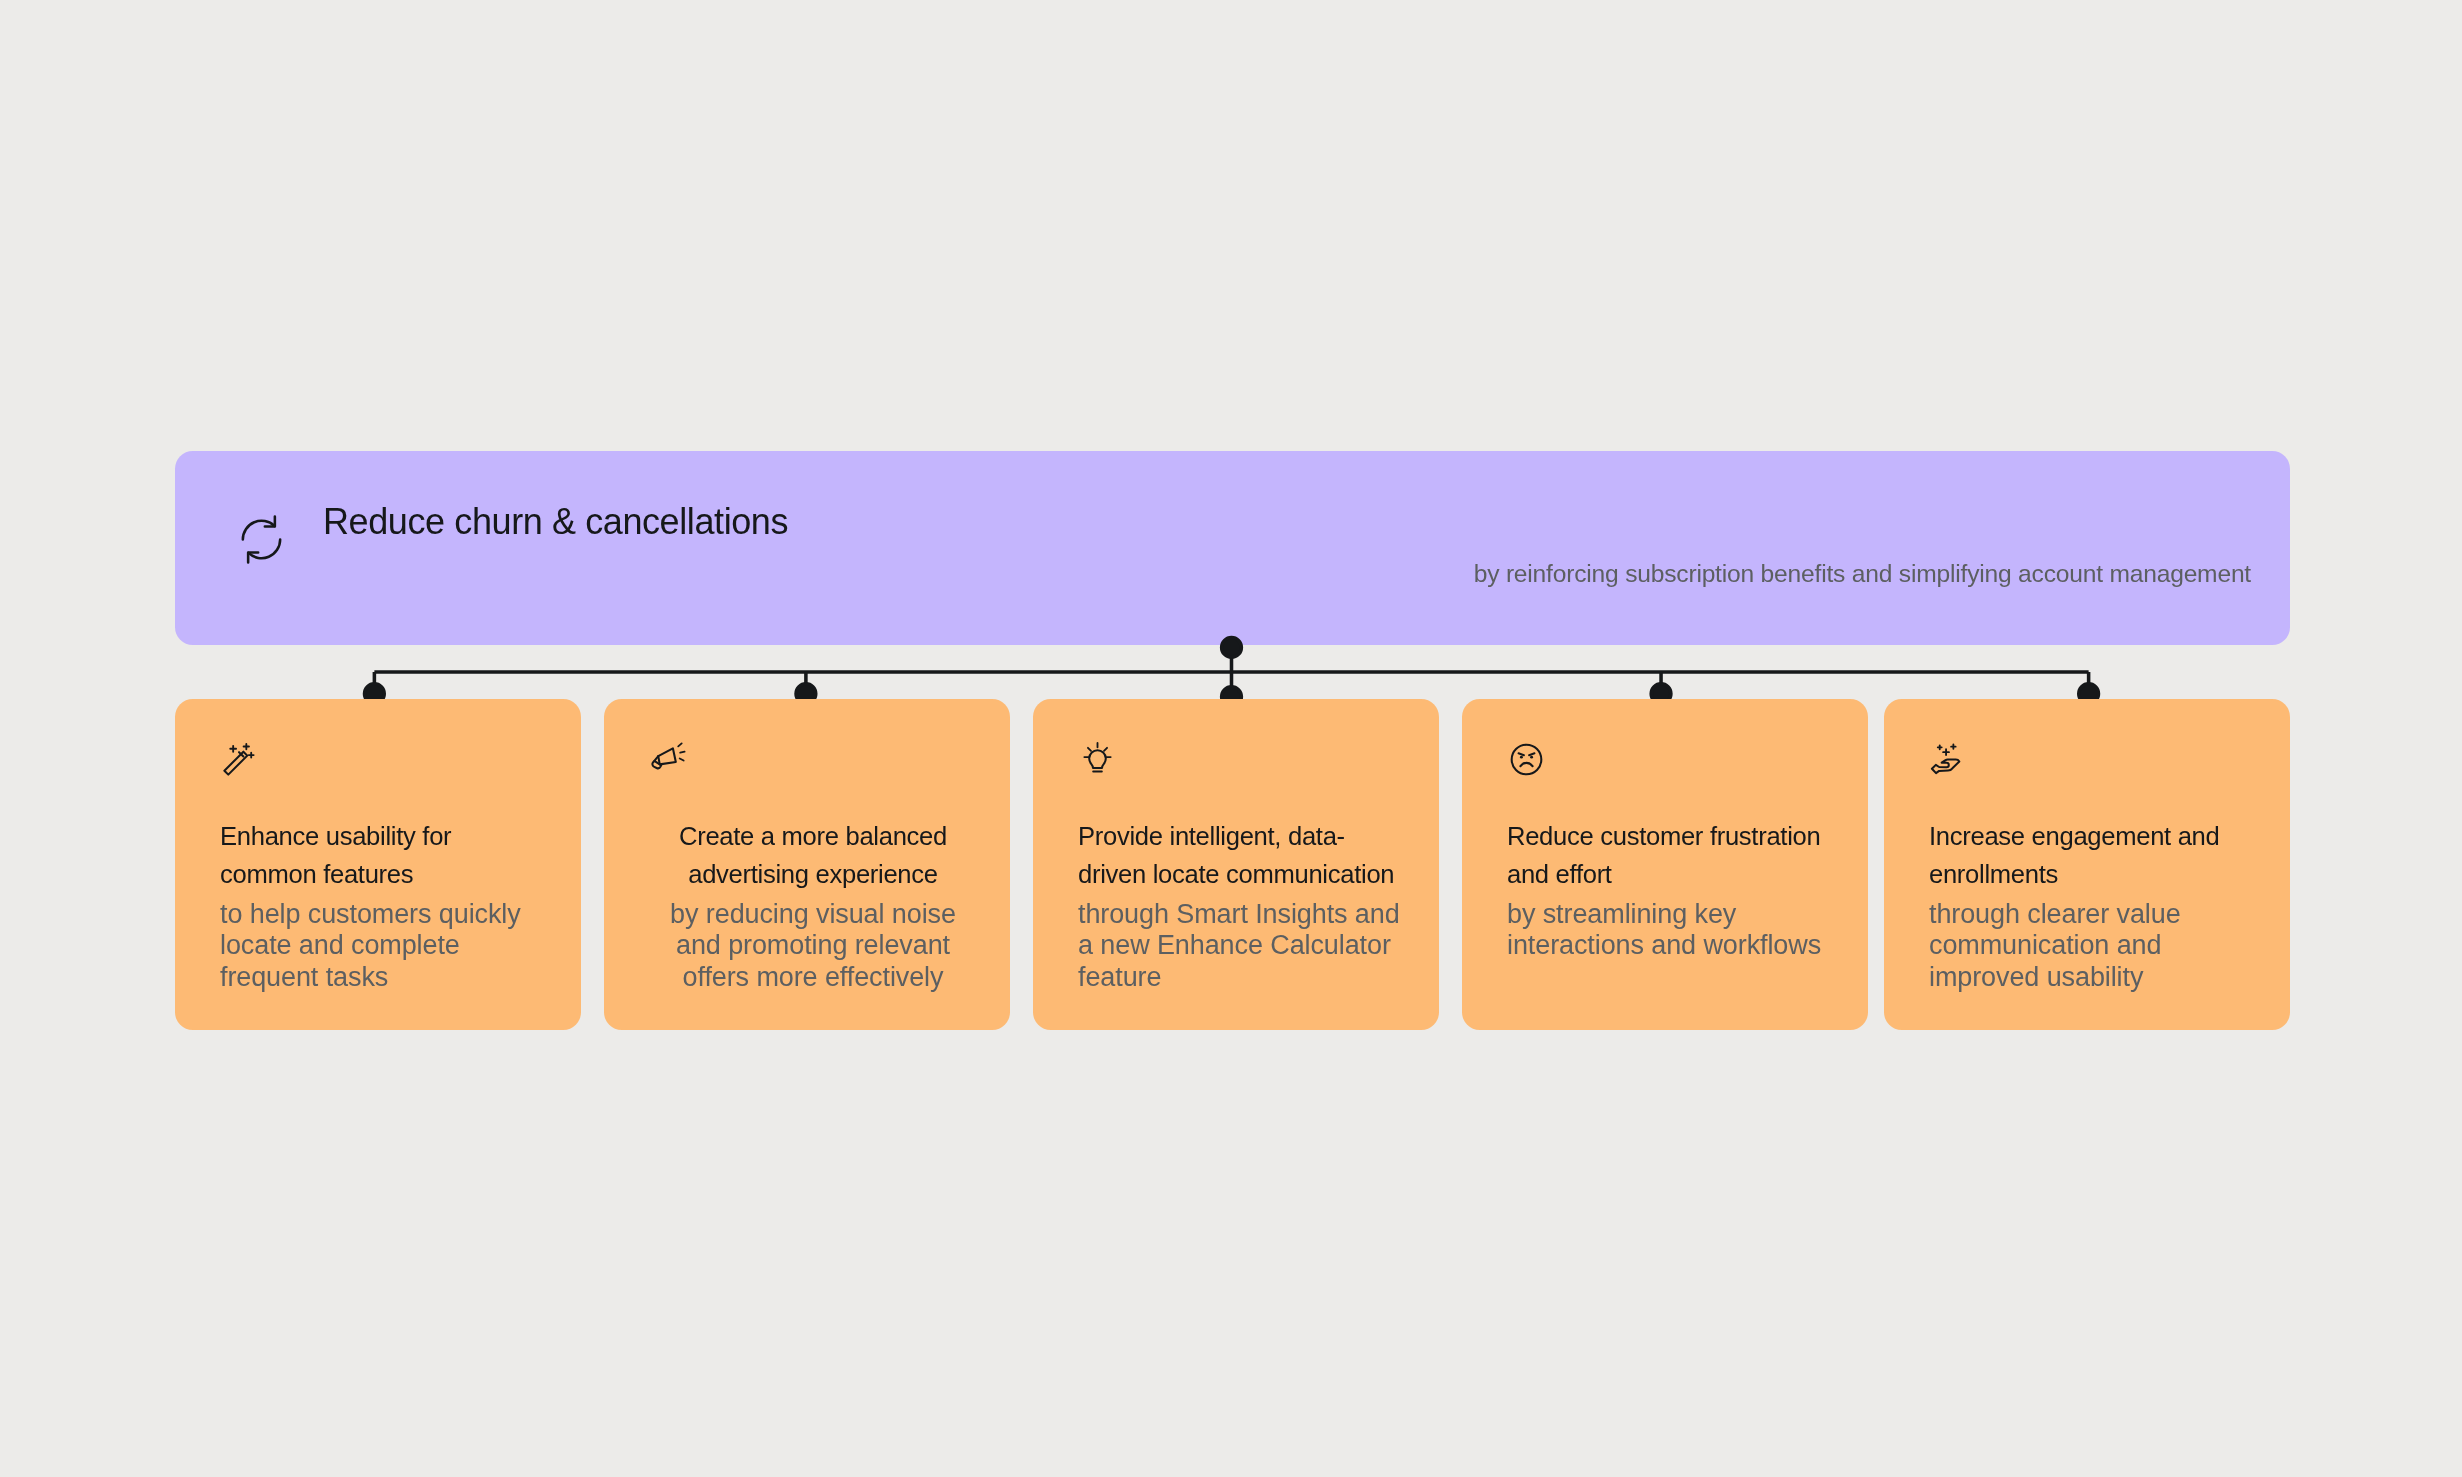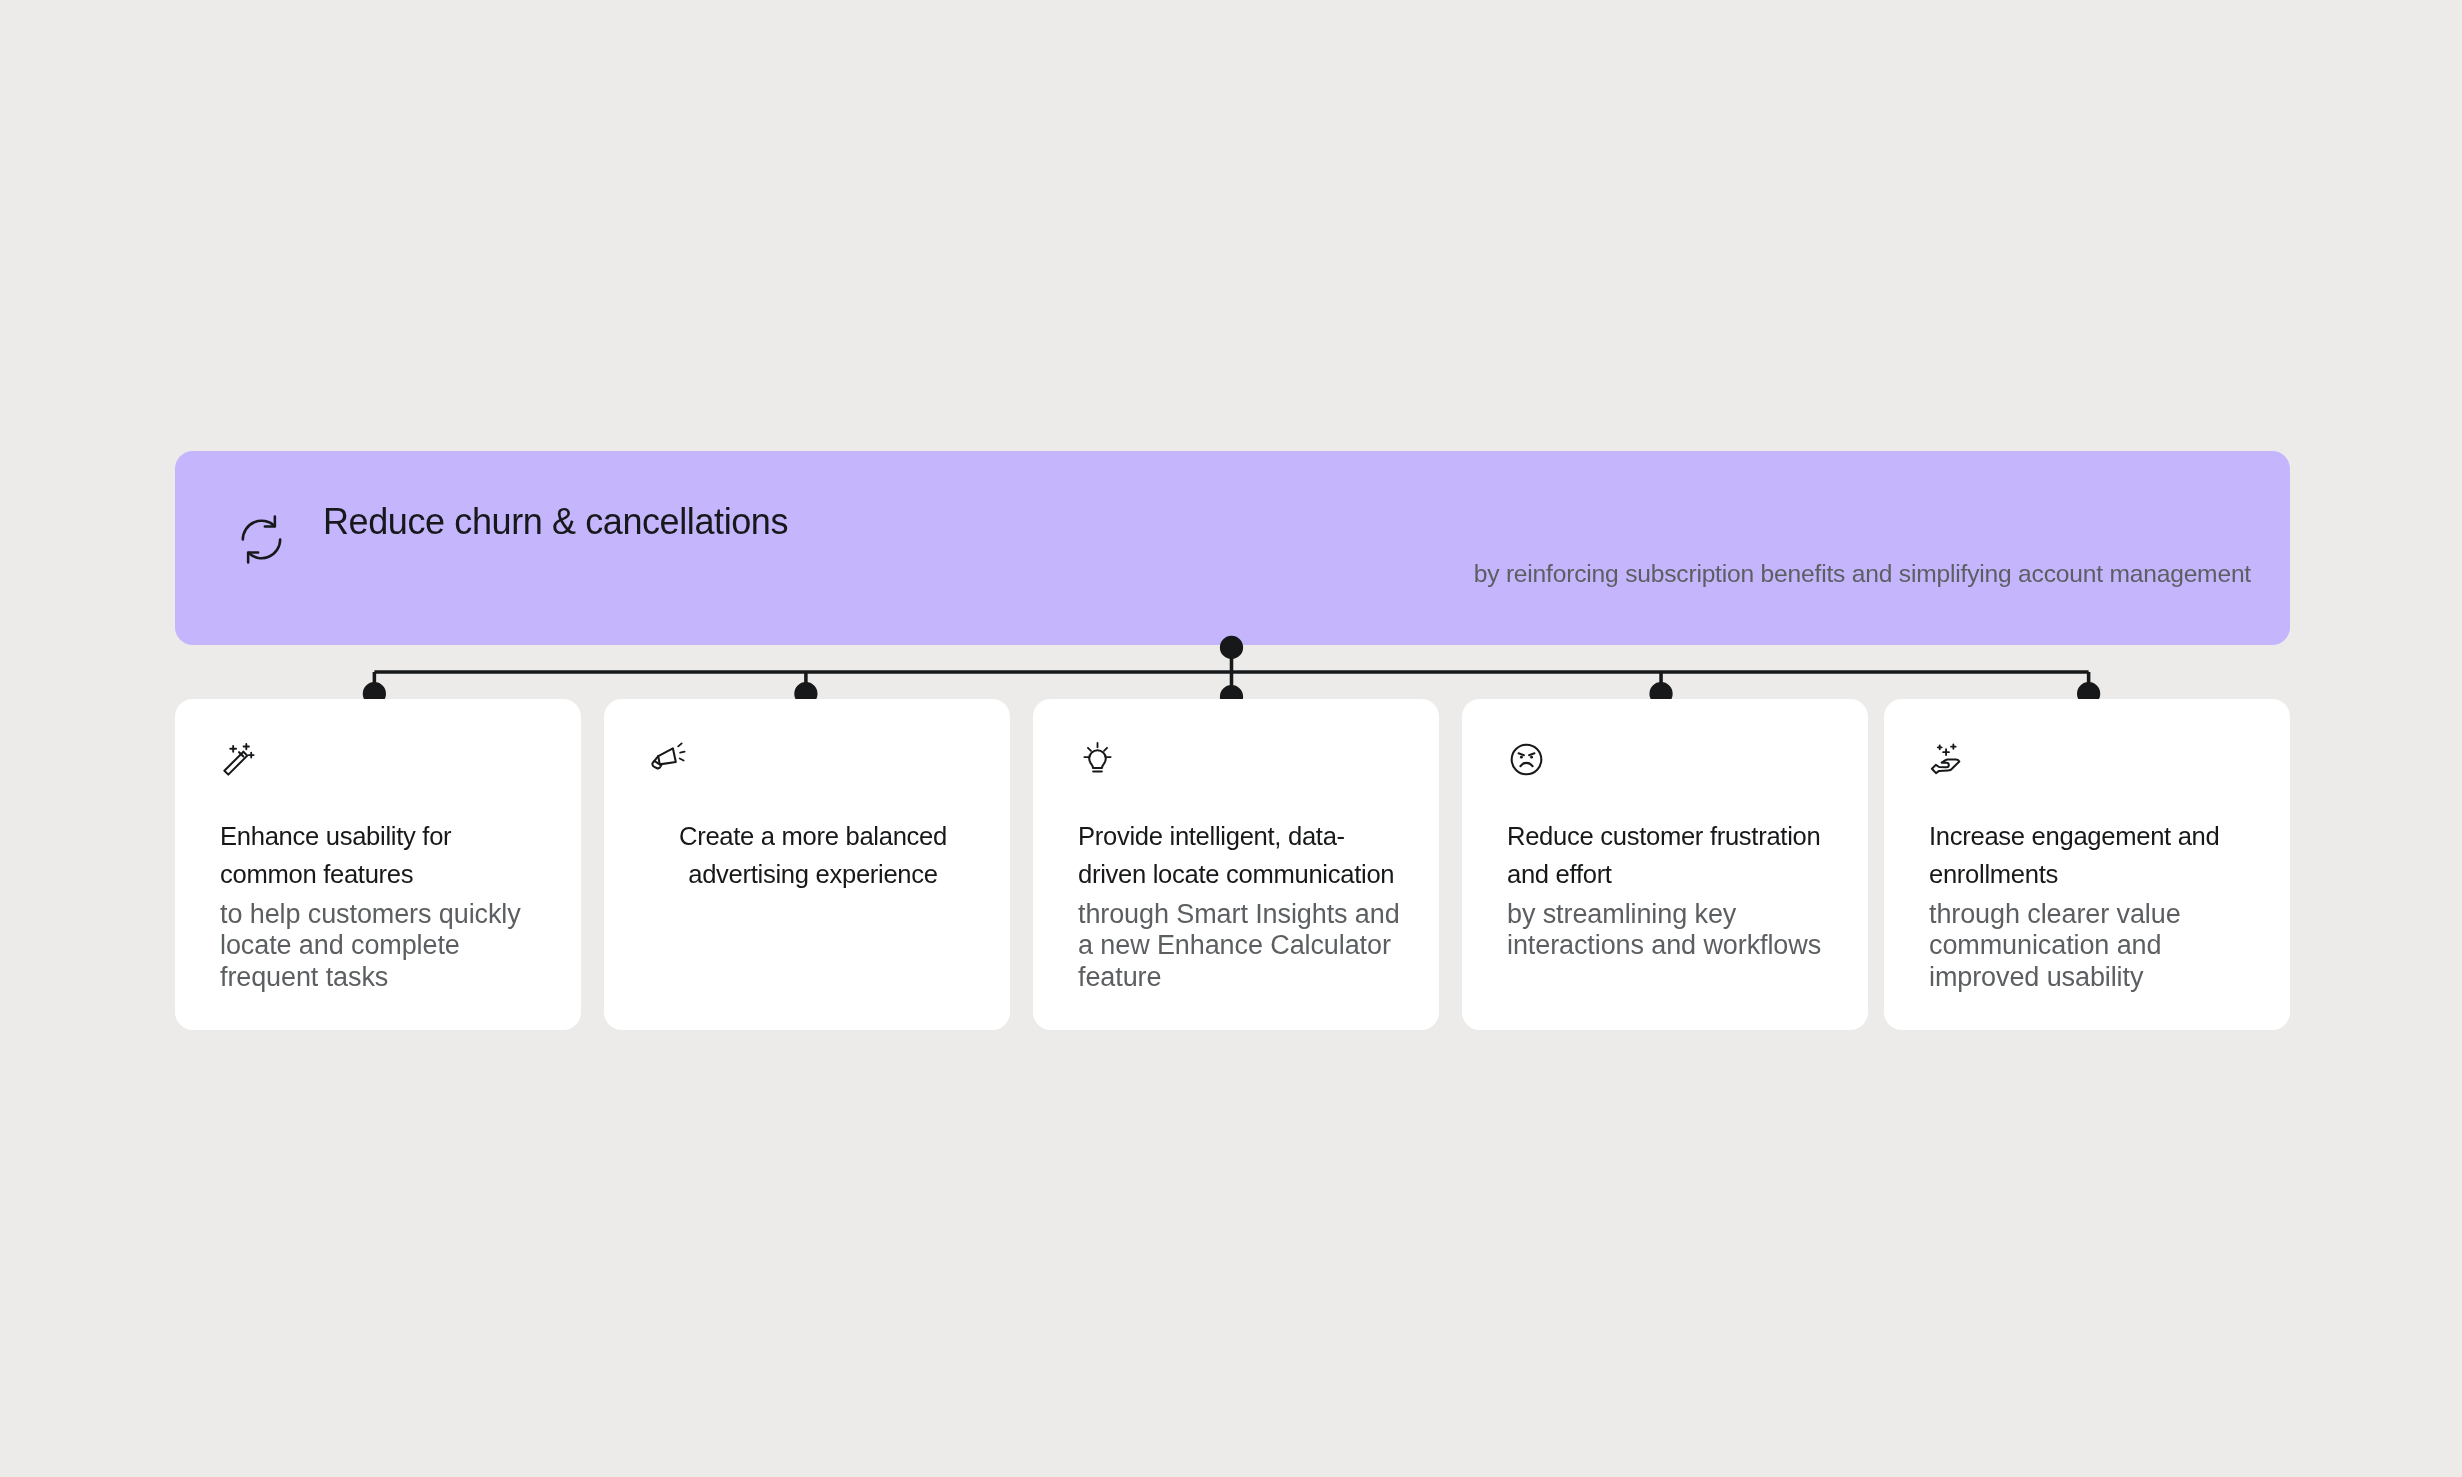--- a/index.html
+++ b/index.html
@@ -86,7 +86,7 @@
     top: 0;
     width: 406px;
     height: 331px;
-    background: #ffffff;
+    background: #fdba74;
     border-radius: 17.7px;
     box-sizing: border-box;
     padding: 0;

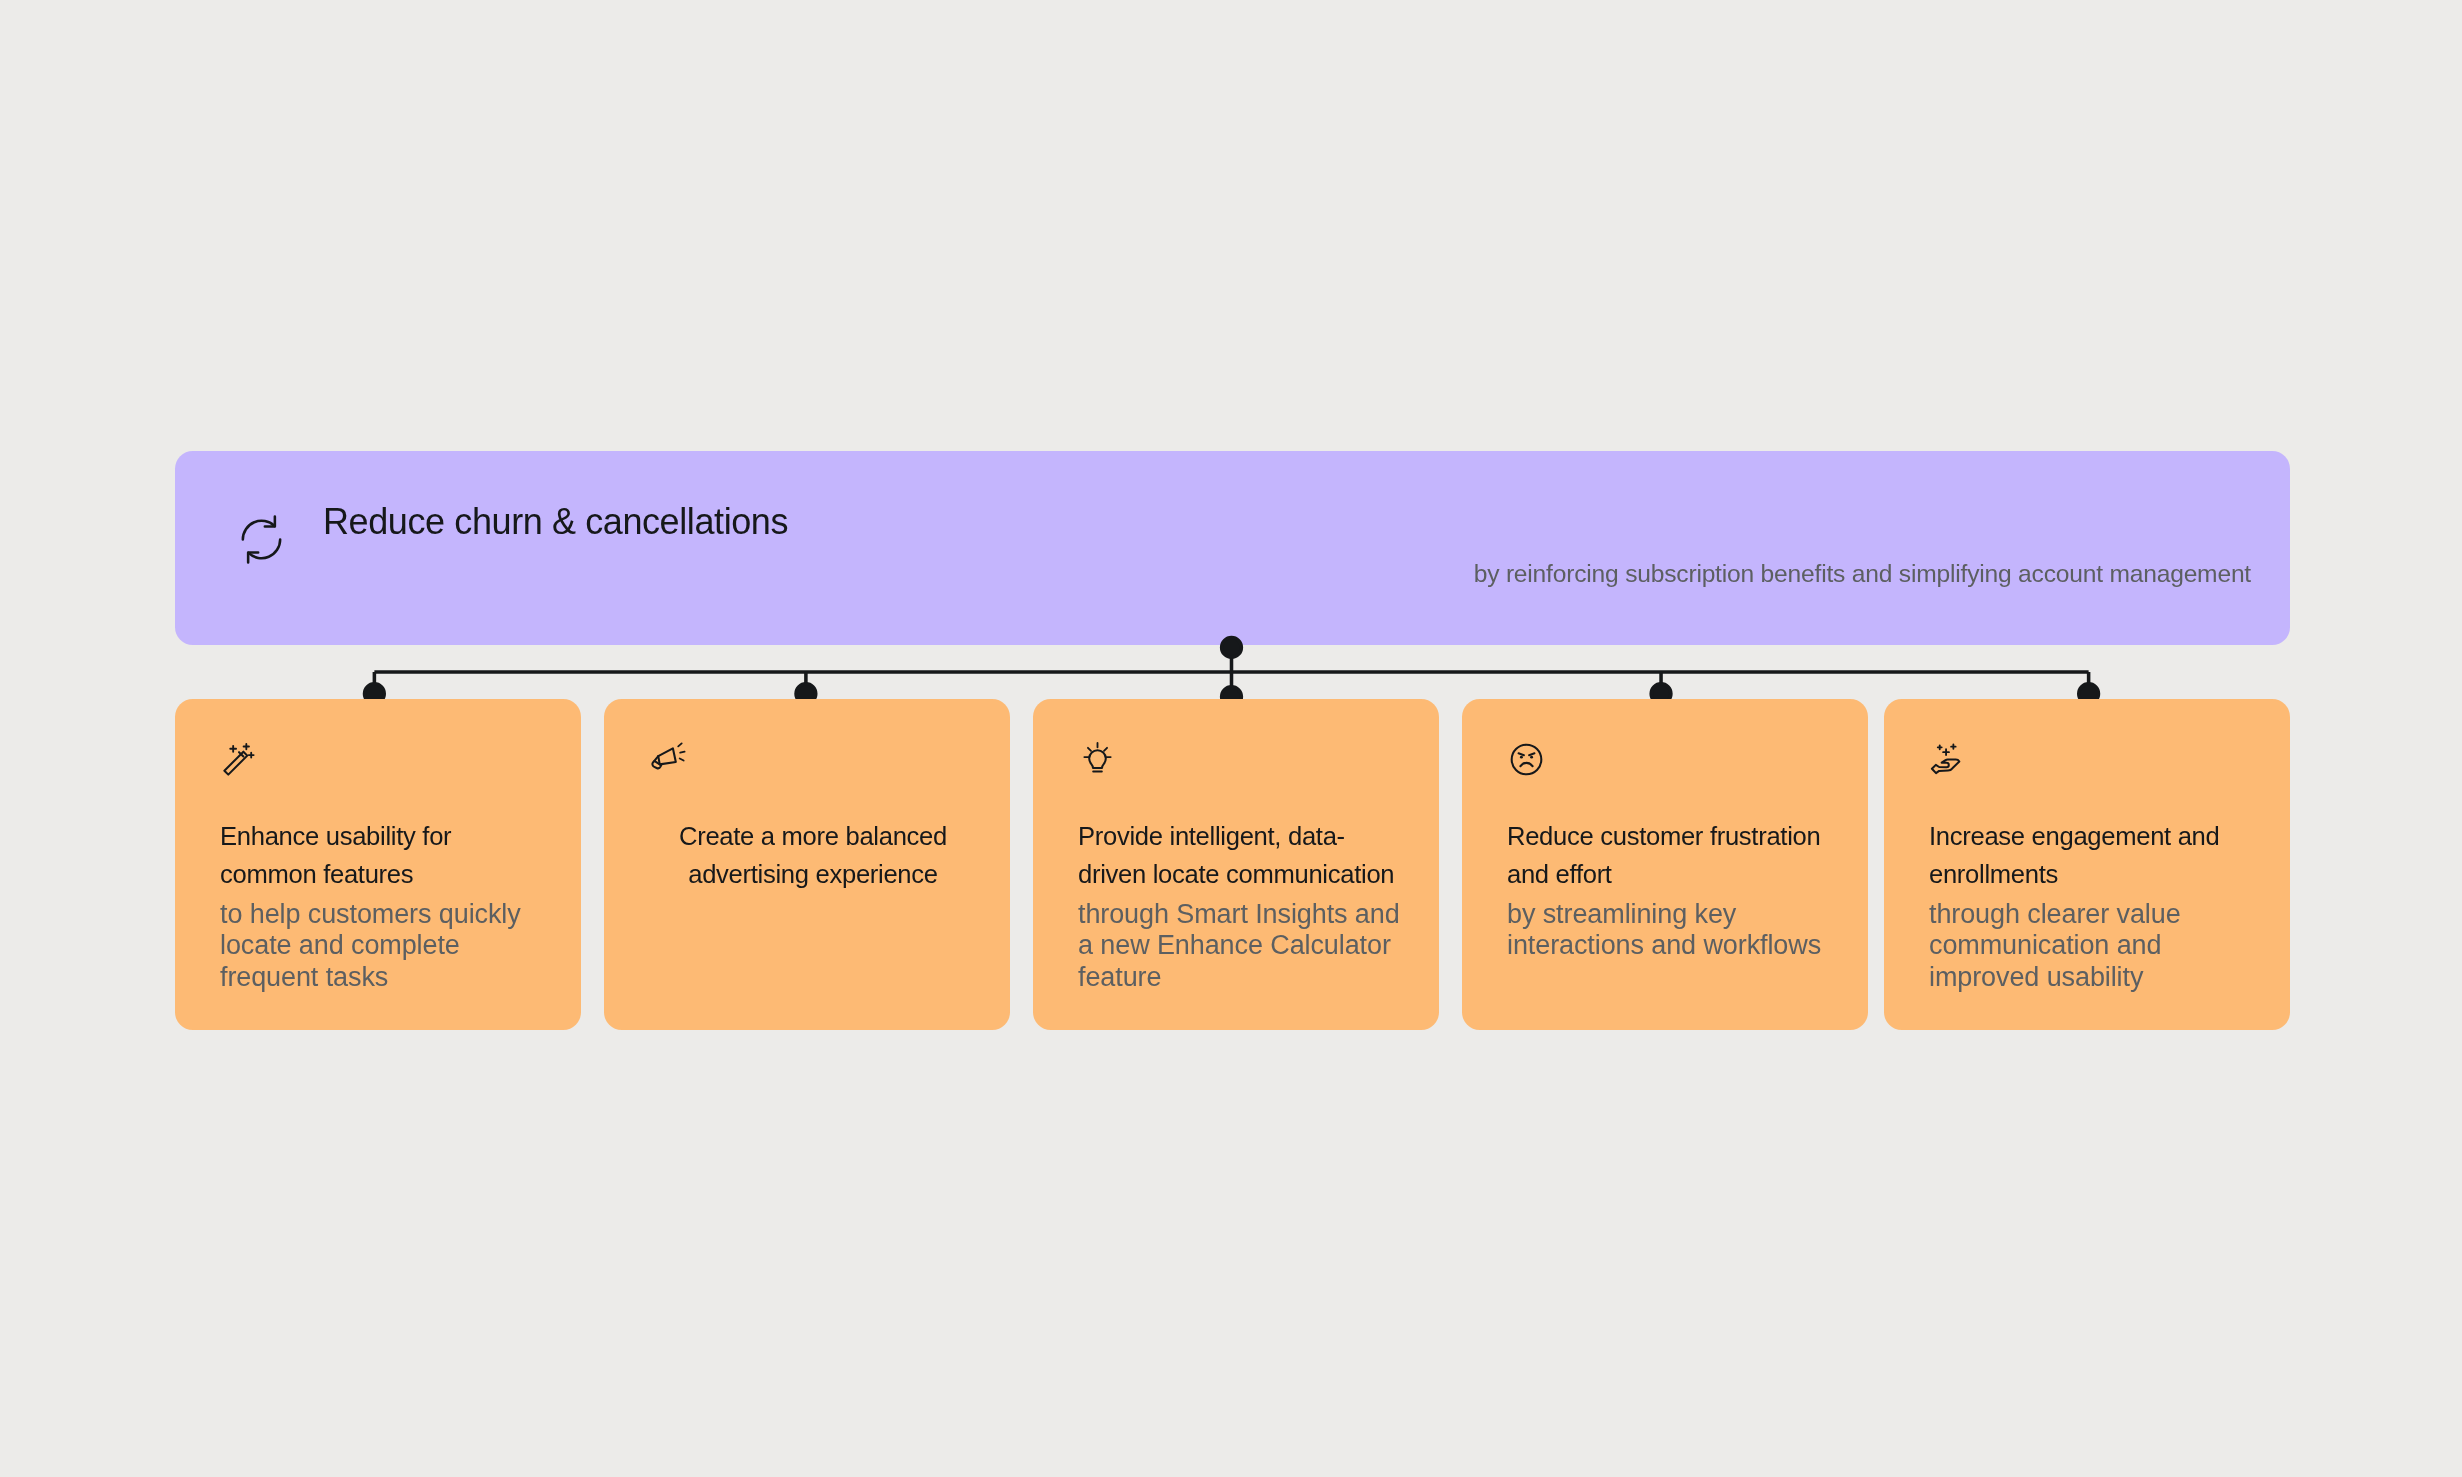--- a/index.html
+++ b/index.html
@@ -196,6 +196,7 @@
       </span>
       <div class="card-body">
         <p class="card-title">Create a more balanced advertising experience</p>
+        <p class="card-desc">by reducing visual noise and promoting relevant offers more effectively</p>
       </div>
     </div>
 

